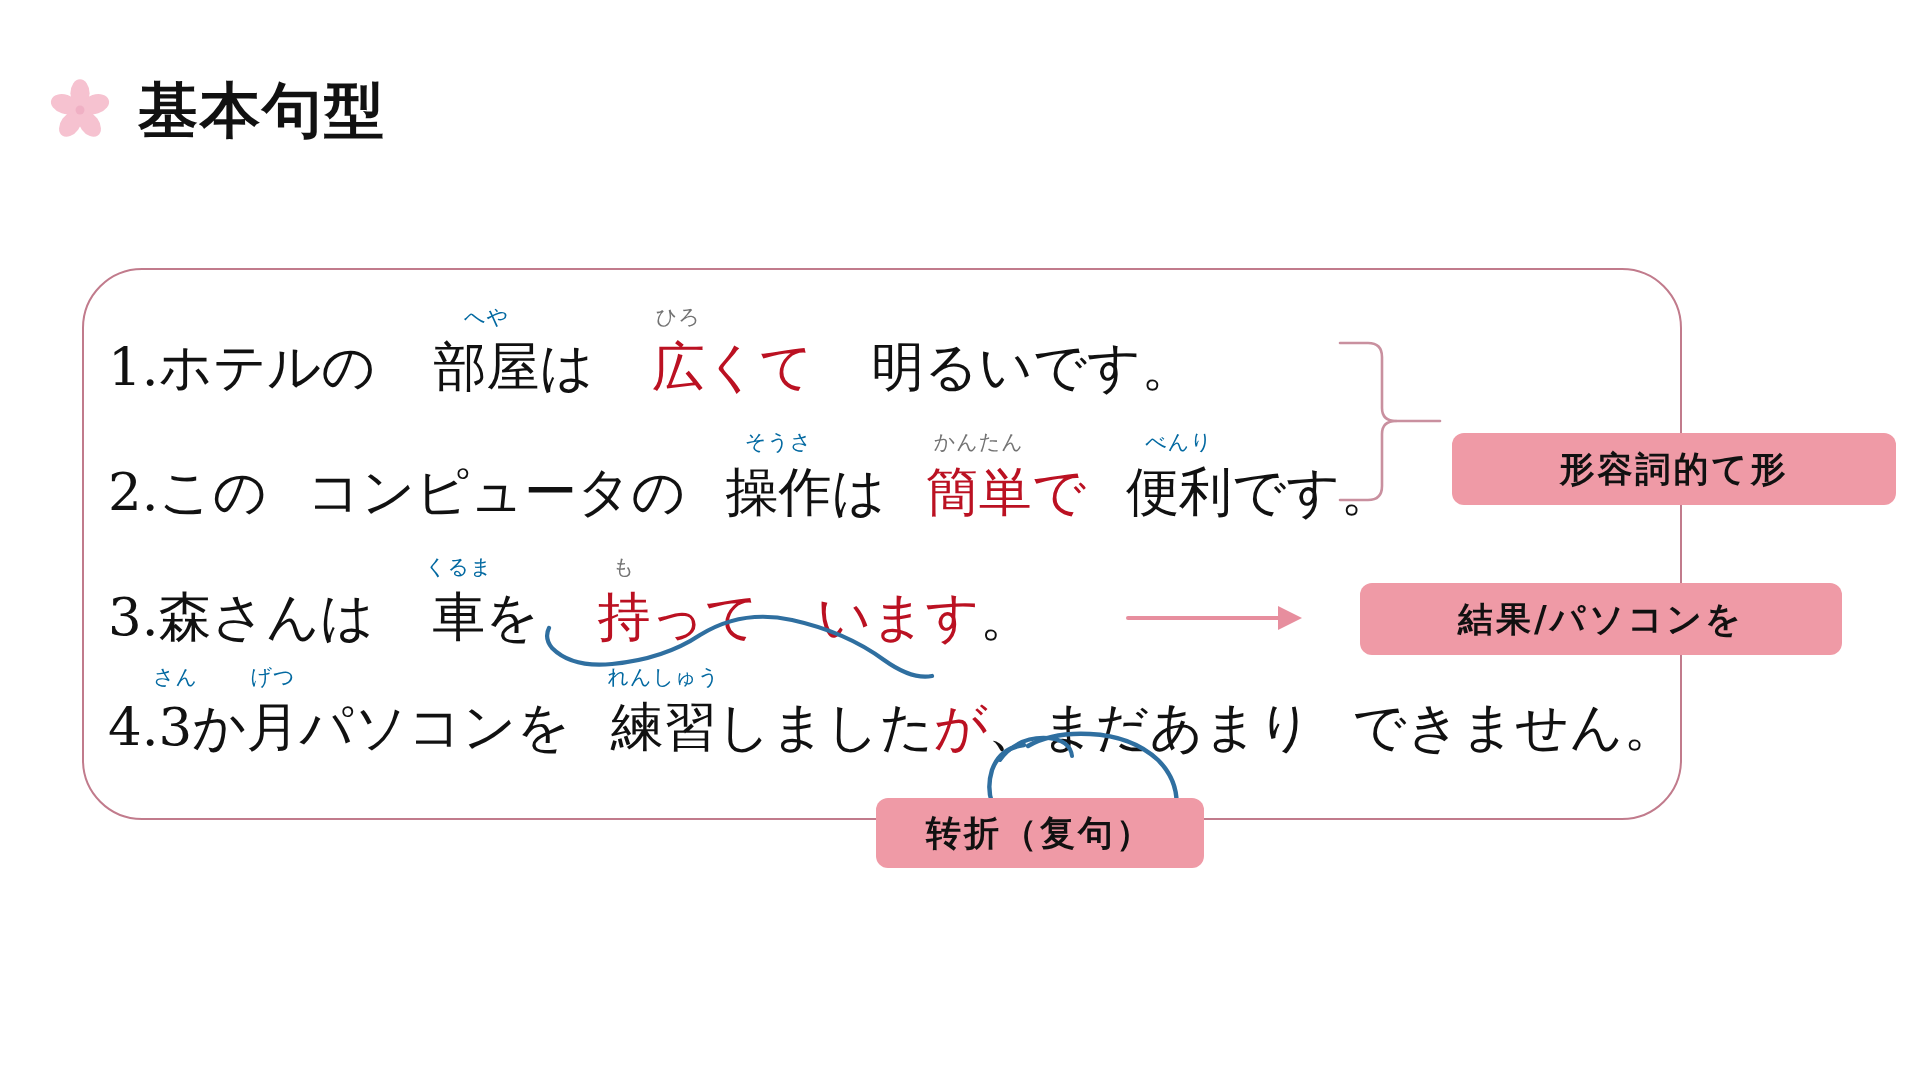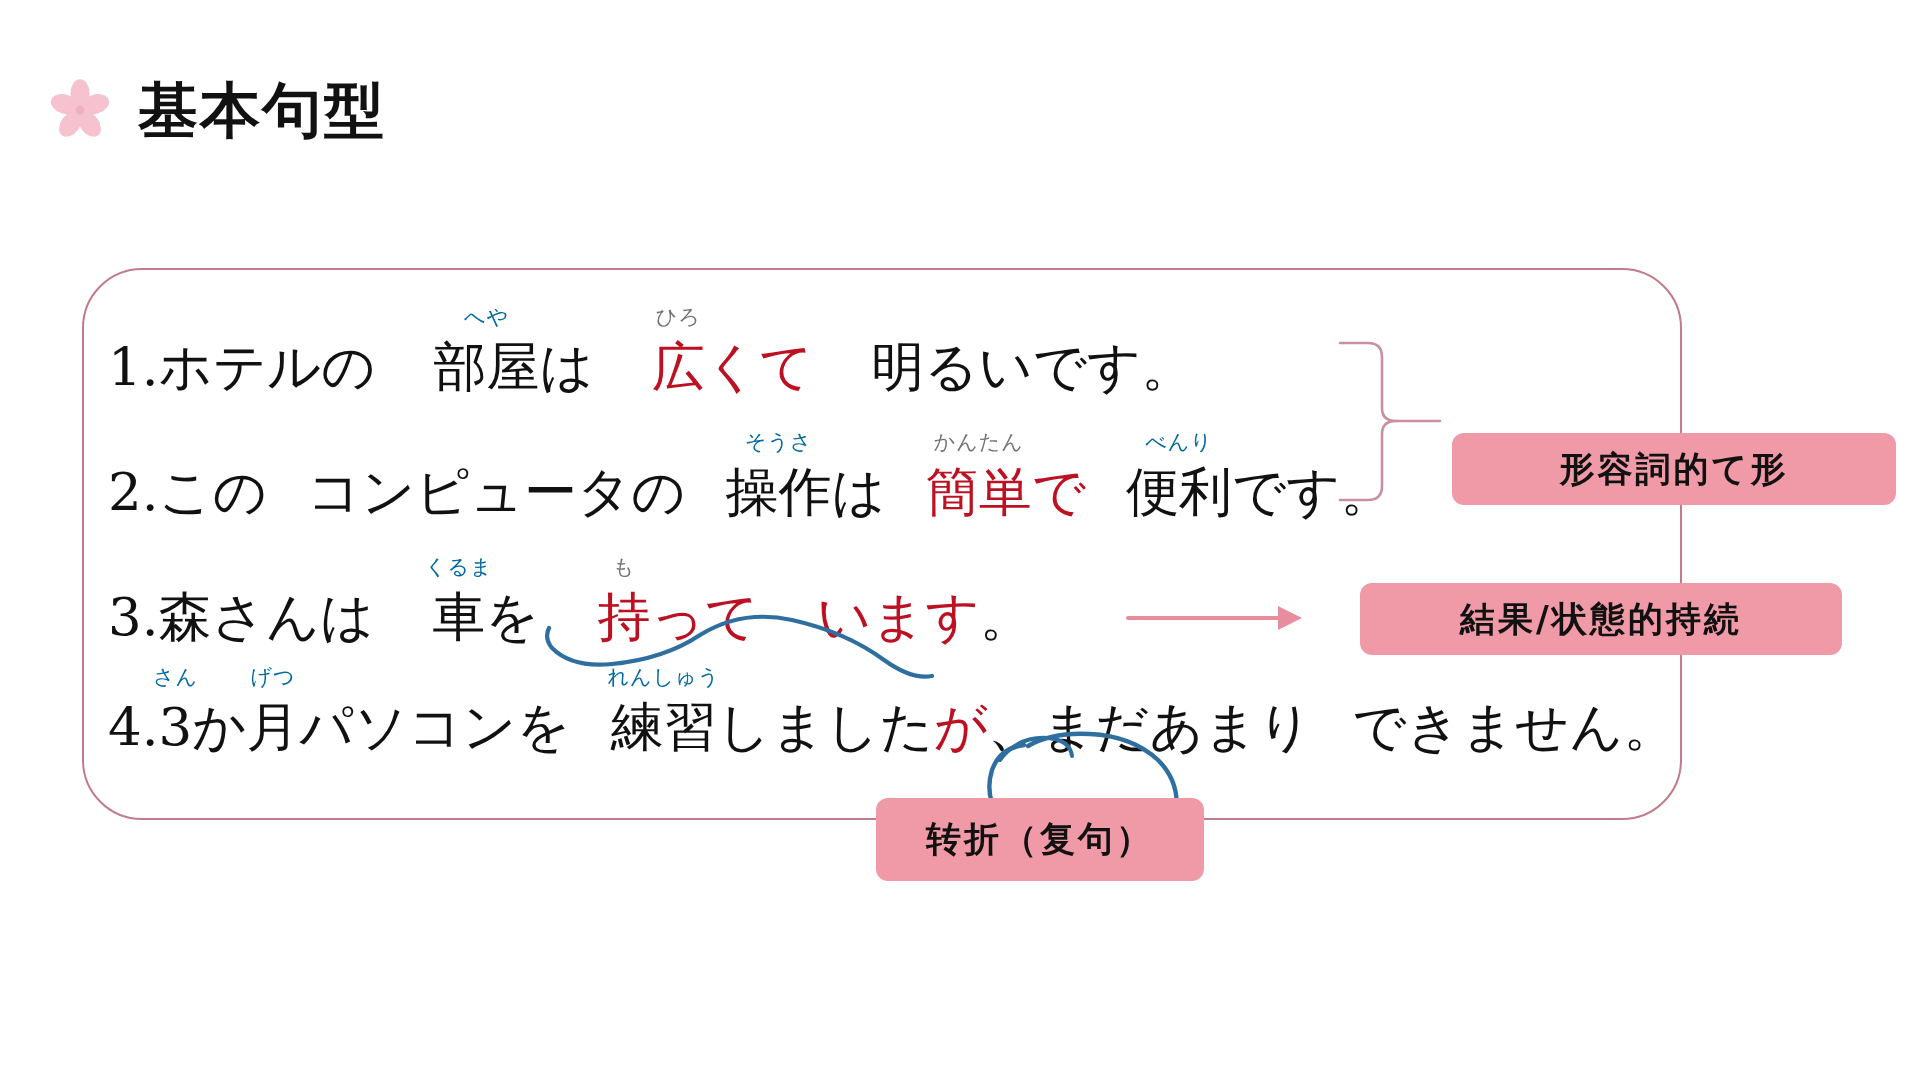--- a/index.html
+++ b/index.html
@@ -185,7 +185,7 @@
   </svg>
 
   <div class="chip" id="chip-1">形容詞的て形</div>
-  <div class="chip" id="chip-2">結果/状態的持続</div>
+  <div class="chip" id="chip-2">結果/パソコンを</div>
   <div class="chip" id="chip-3">转折（复句）</div>
 
 </div>

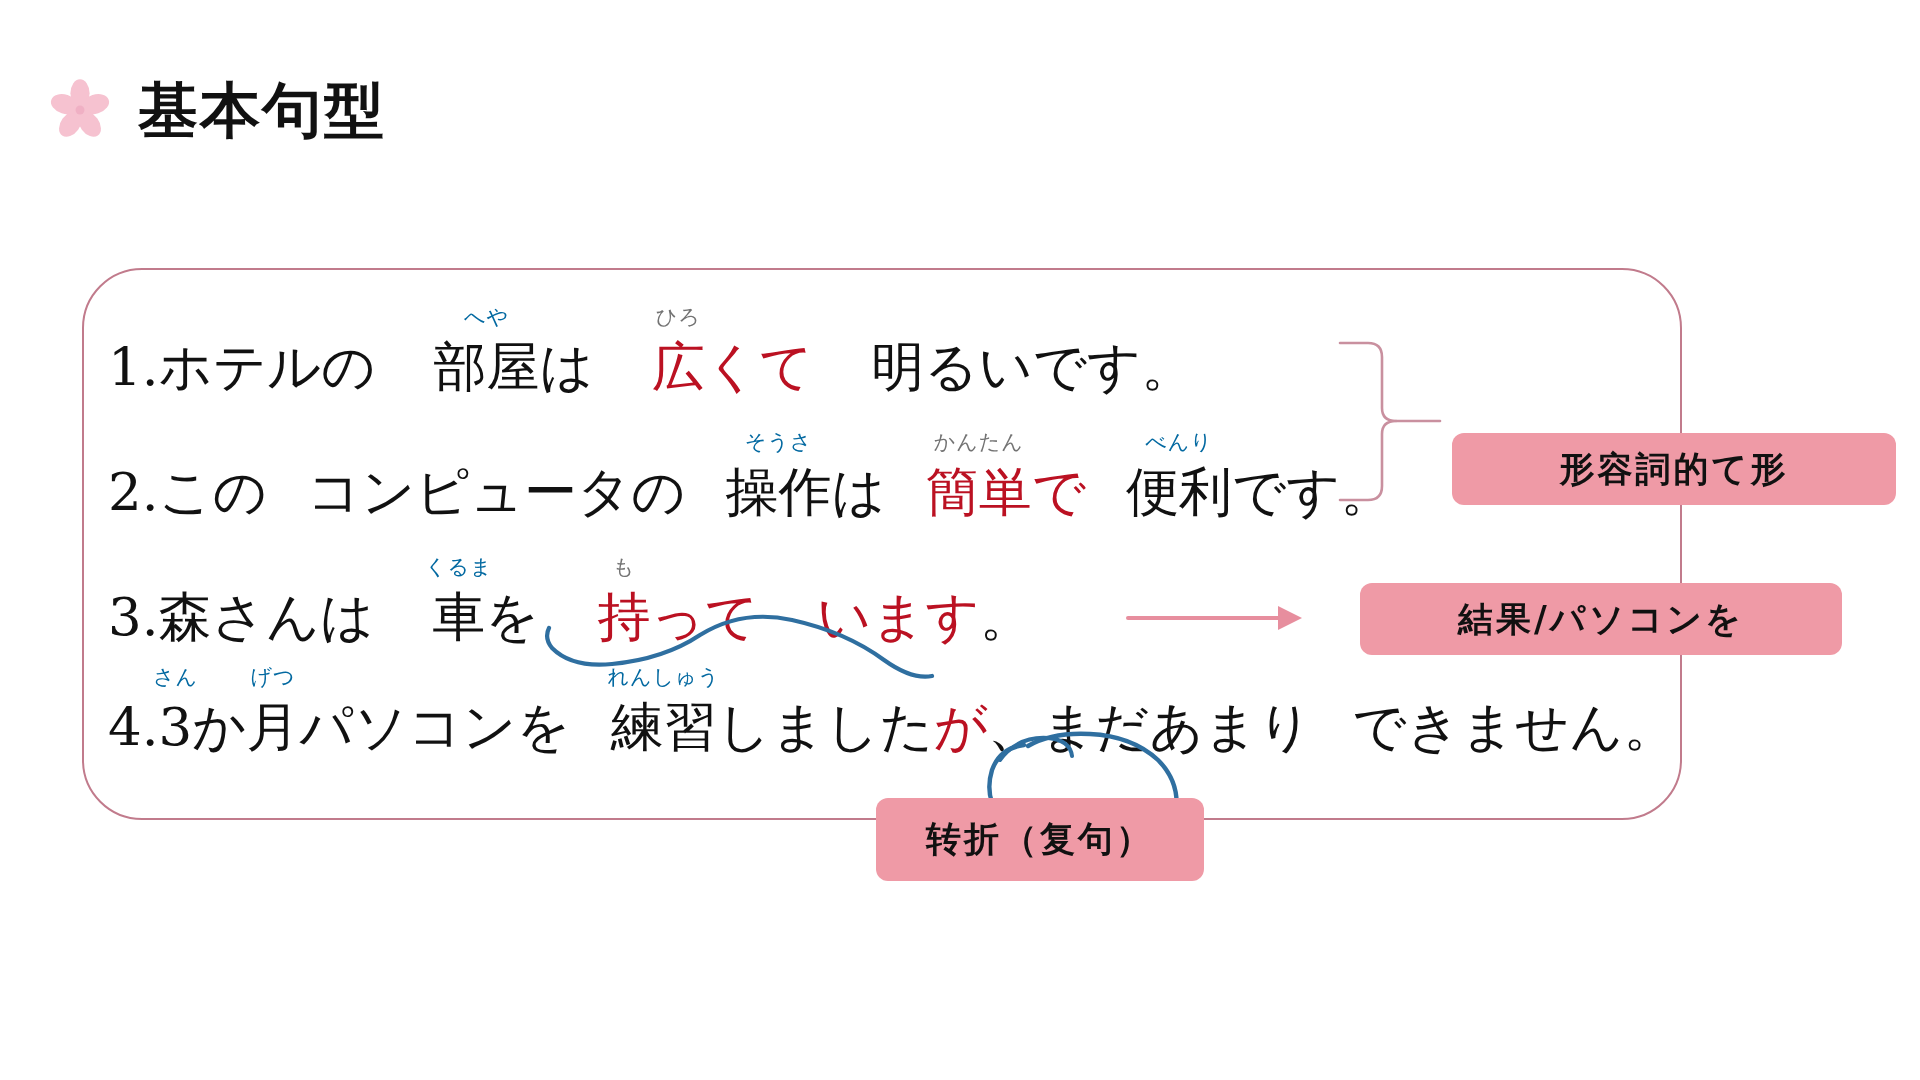--- a/index.html
+++ b/index.html
@@ -121,7 +121,7 @@
   }
   #chip-1 { left: 1452px; top: 385px; width: 444px; height: 72px; margin-top: 48px; }
   #chip-2 { left: 1360px; top: 583px; width: 482px; height: 72px; }
-  #chip-3 { left: 876px; top: 798px; width: 328px; height: 83px; }
+  #chip-3 { left: 876px; top: 798px; width: 328px; height: 70px; }
 
   
   #deco {

